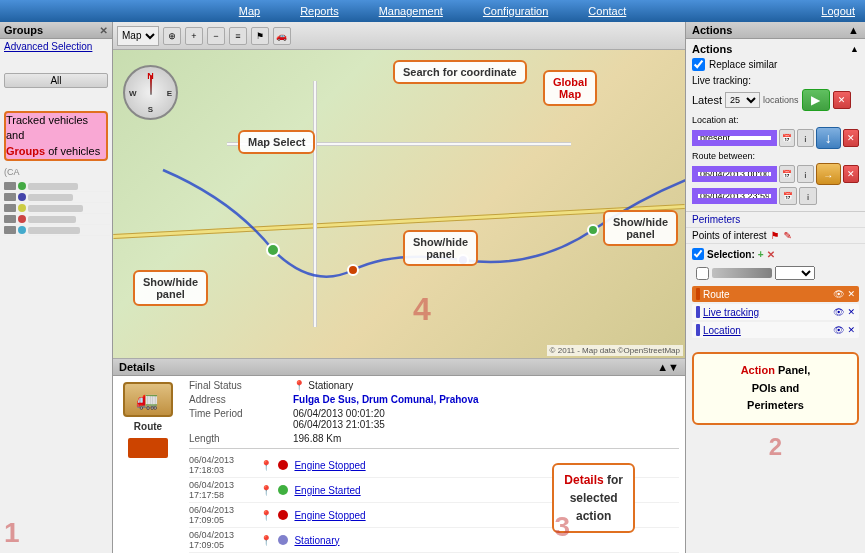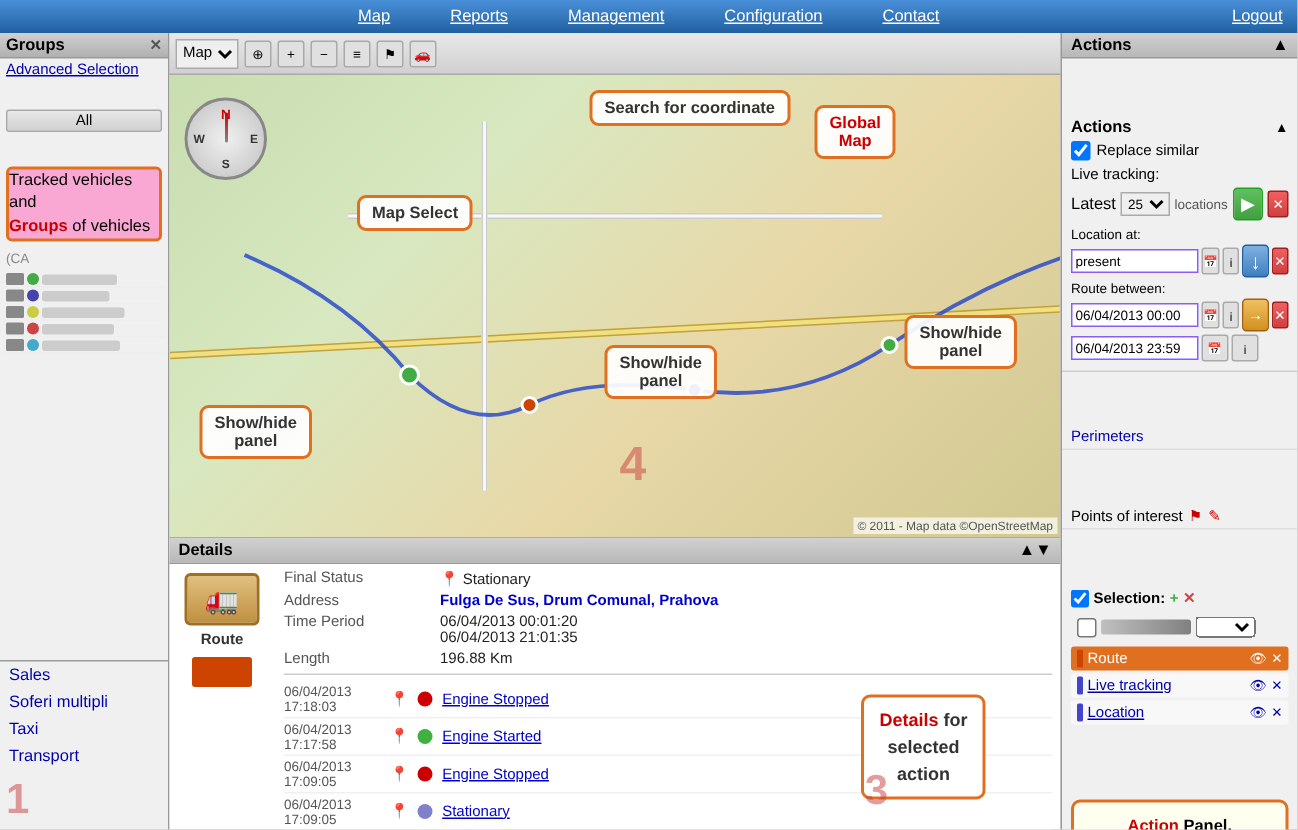--- a/index.html
+++ b/index.html
@@ -112,8 +112,8 @@
 
     
     .right-panel {
-      width: 158px; background: #f0f0f0; border-left: 1px solid #999;
-      display: flex; flex-direction: column; flex-shrink: 0; position: relative; gap: 36px;
+      width: 180px; background: #f0f0f0; border-left: 1px solid #999;
+      display: flex; flex-direction: column; flex-shrink: 0; position: relative;
     }
     .right-section-header {
       background: linear-gradient(to bottom, #d0d0d0, #b8b8b8);

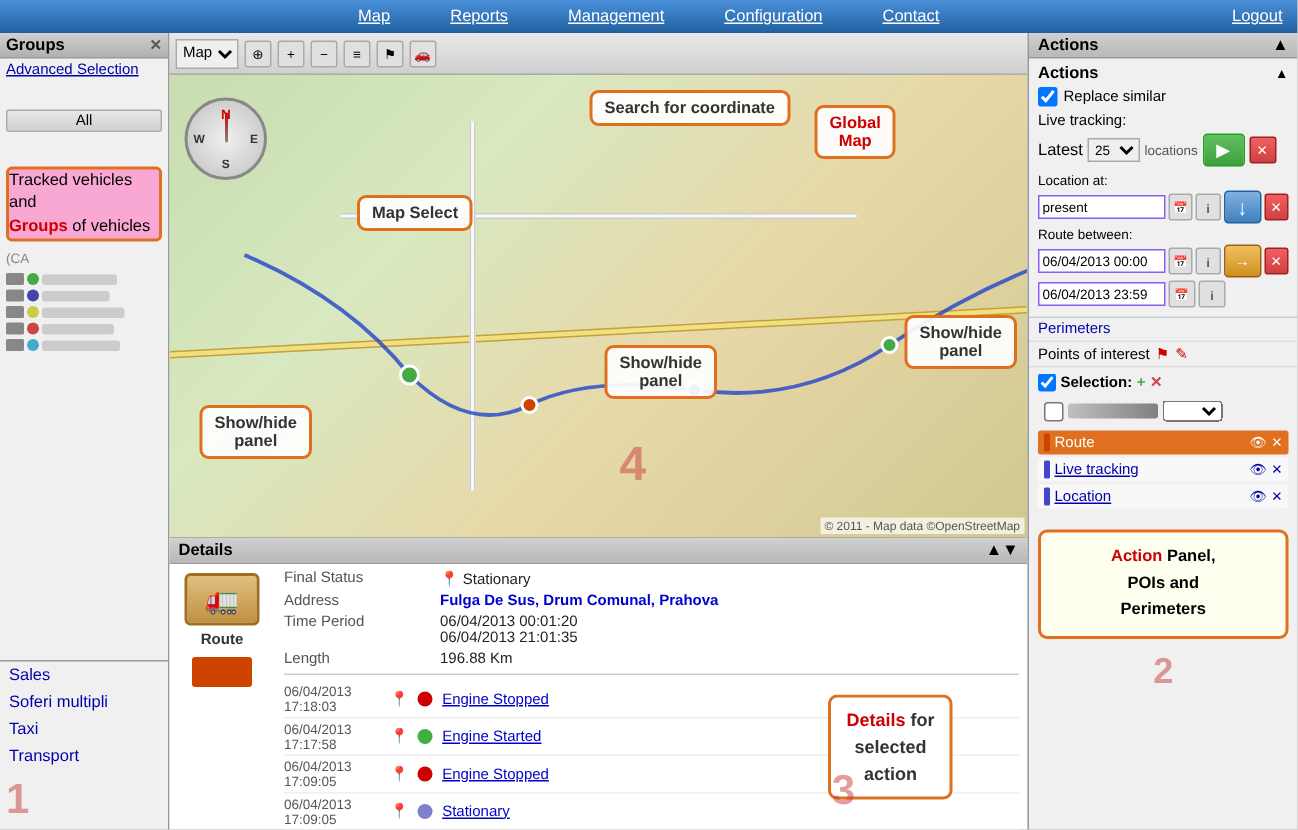--- a/index.html
+++ b/index.html
@@ -138,7 +138,7 @@
     }
 
     .date-row { display: flex; align-items: center; gap: 2px; margin-bottom: 2px; font-size: 9px; }
-    .date-input { width: 85px; height: 16px; font-size: 9px; border: 1px solid #8b5cf6; padding: 0 2px; }
+    .date-input { width: 85px; height: 16px; font-size: 9px; border: 6px solid #8b5cf6; padding: 0 2px; }
 
     .action-btn-blue {
       width: 28px; height: 22px; background: linear-gradient(to bottom, #80b0e0, #4080c0);

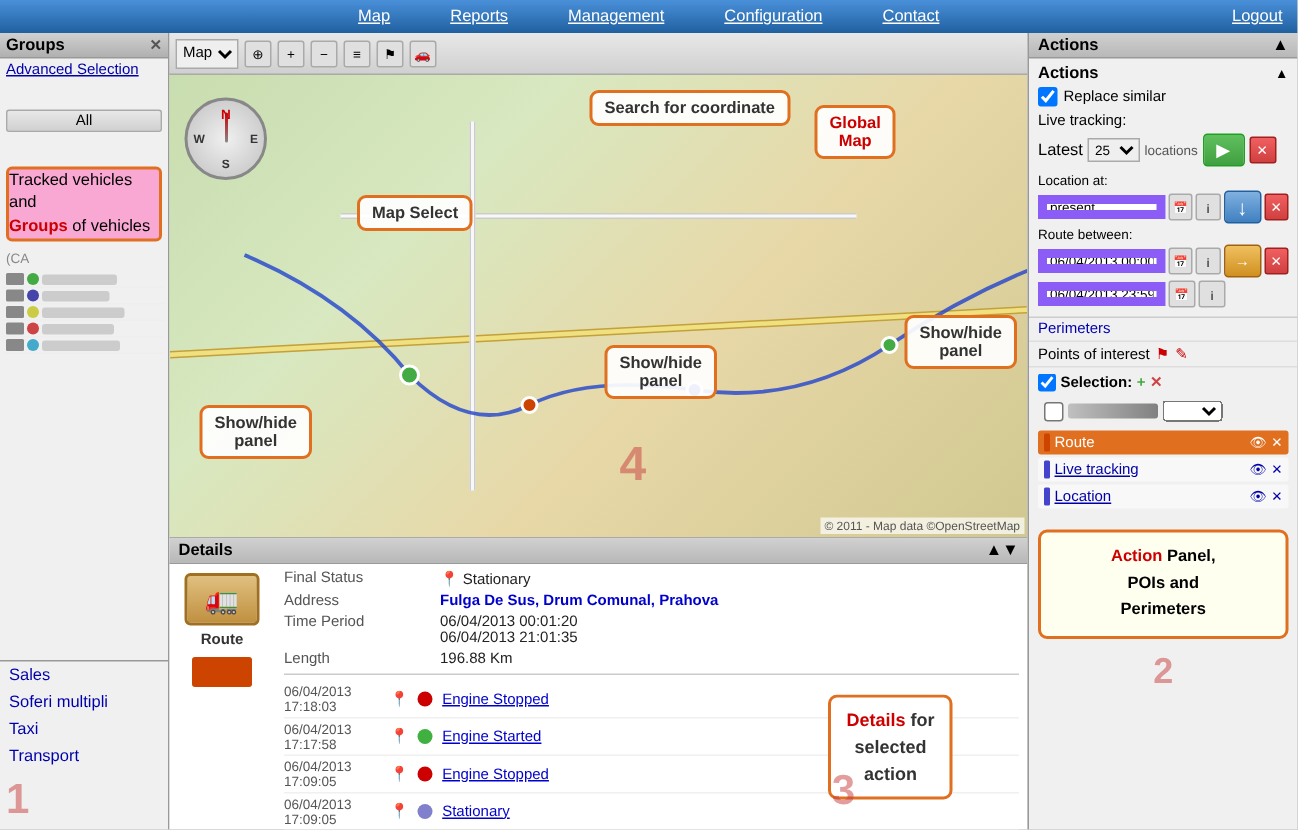--- a/index.html
+++ b/index.html
@@ -238,12 +238,6 @@
         </div>
     </div>
 
-    <div class="group-section">
-      <div class="group-item" style="display:block;padding:3px 6px;font-size:11px;color:#00a;cursor:pointer;">Sales</div>
-      <div class="group-item" style="display:block;padding:3px 6px;font-size:11px;color:#00a;cursor:pointer;">Soferi multipli</div>
-      <div class="group-item" style="display:block;padding:3px 6px;font-size:11px;color:#00a;cursor:pointer;">Taxi</div>
-      <div class="group-item" style="display:block;padding:3px 6px;font-size:11px;color:#00a;cursor:pointer;">Transport</div>
-    </div>
 
     <div style="position:relative;padding:4px;">
       <span style="font-size:28px;font-weight:bold;color:rgba(200,60,60,0.5);">1</span>

